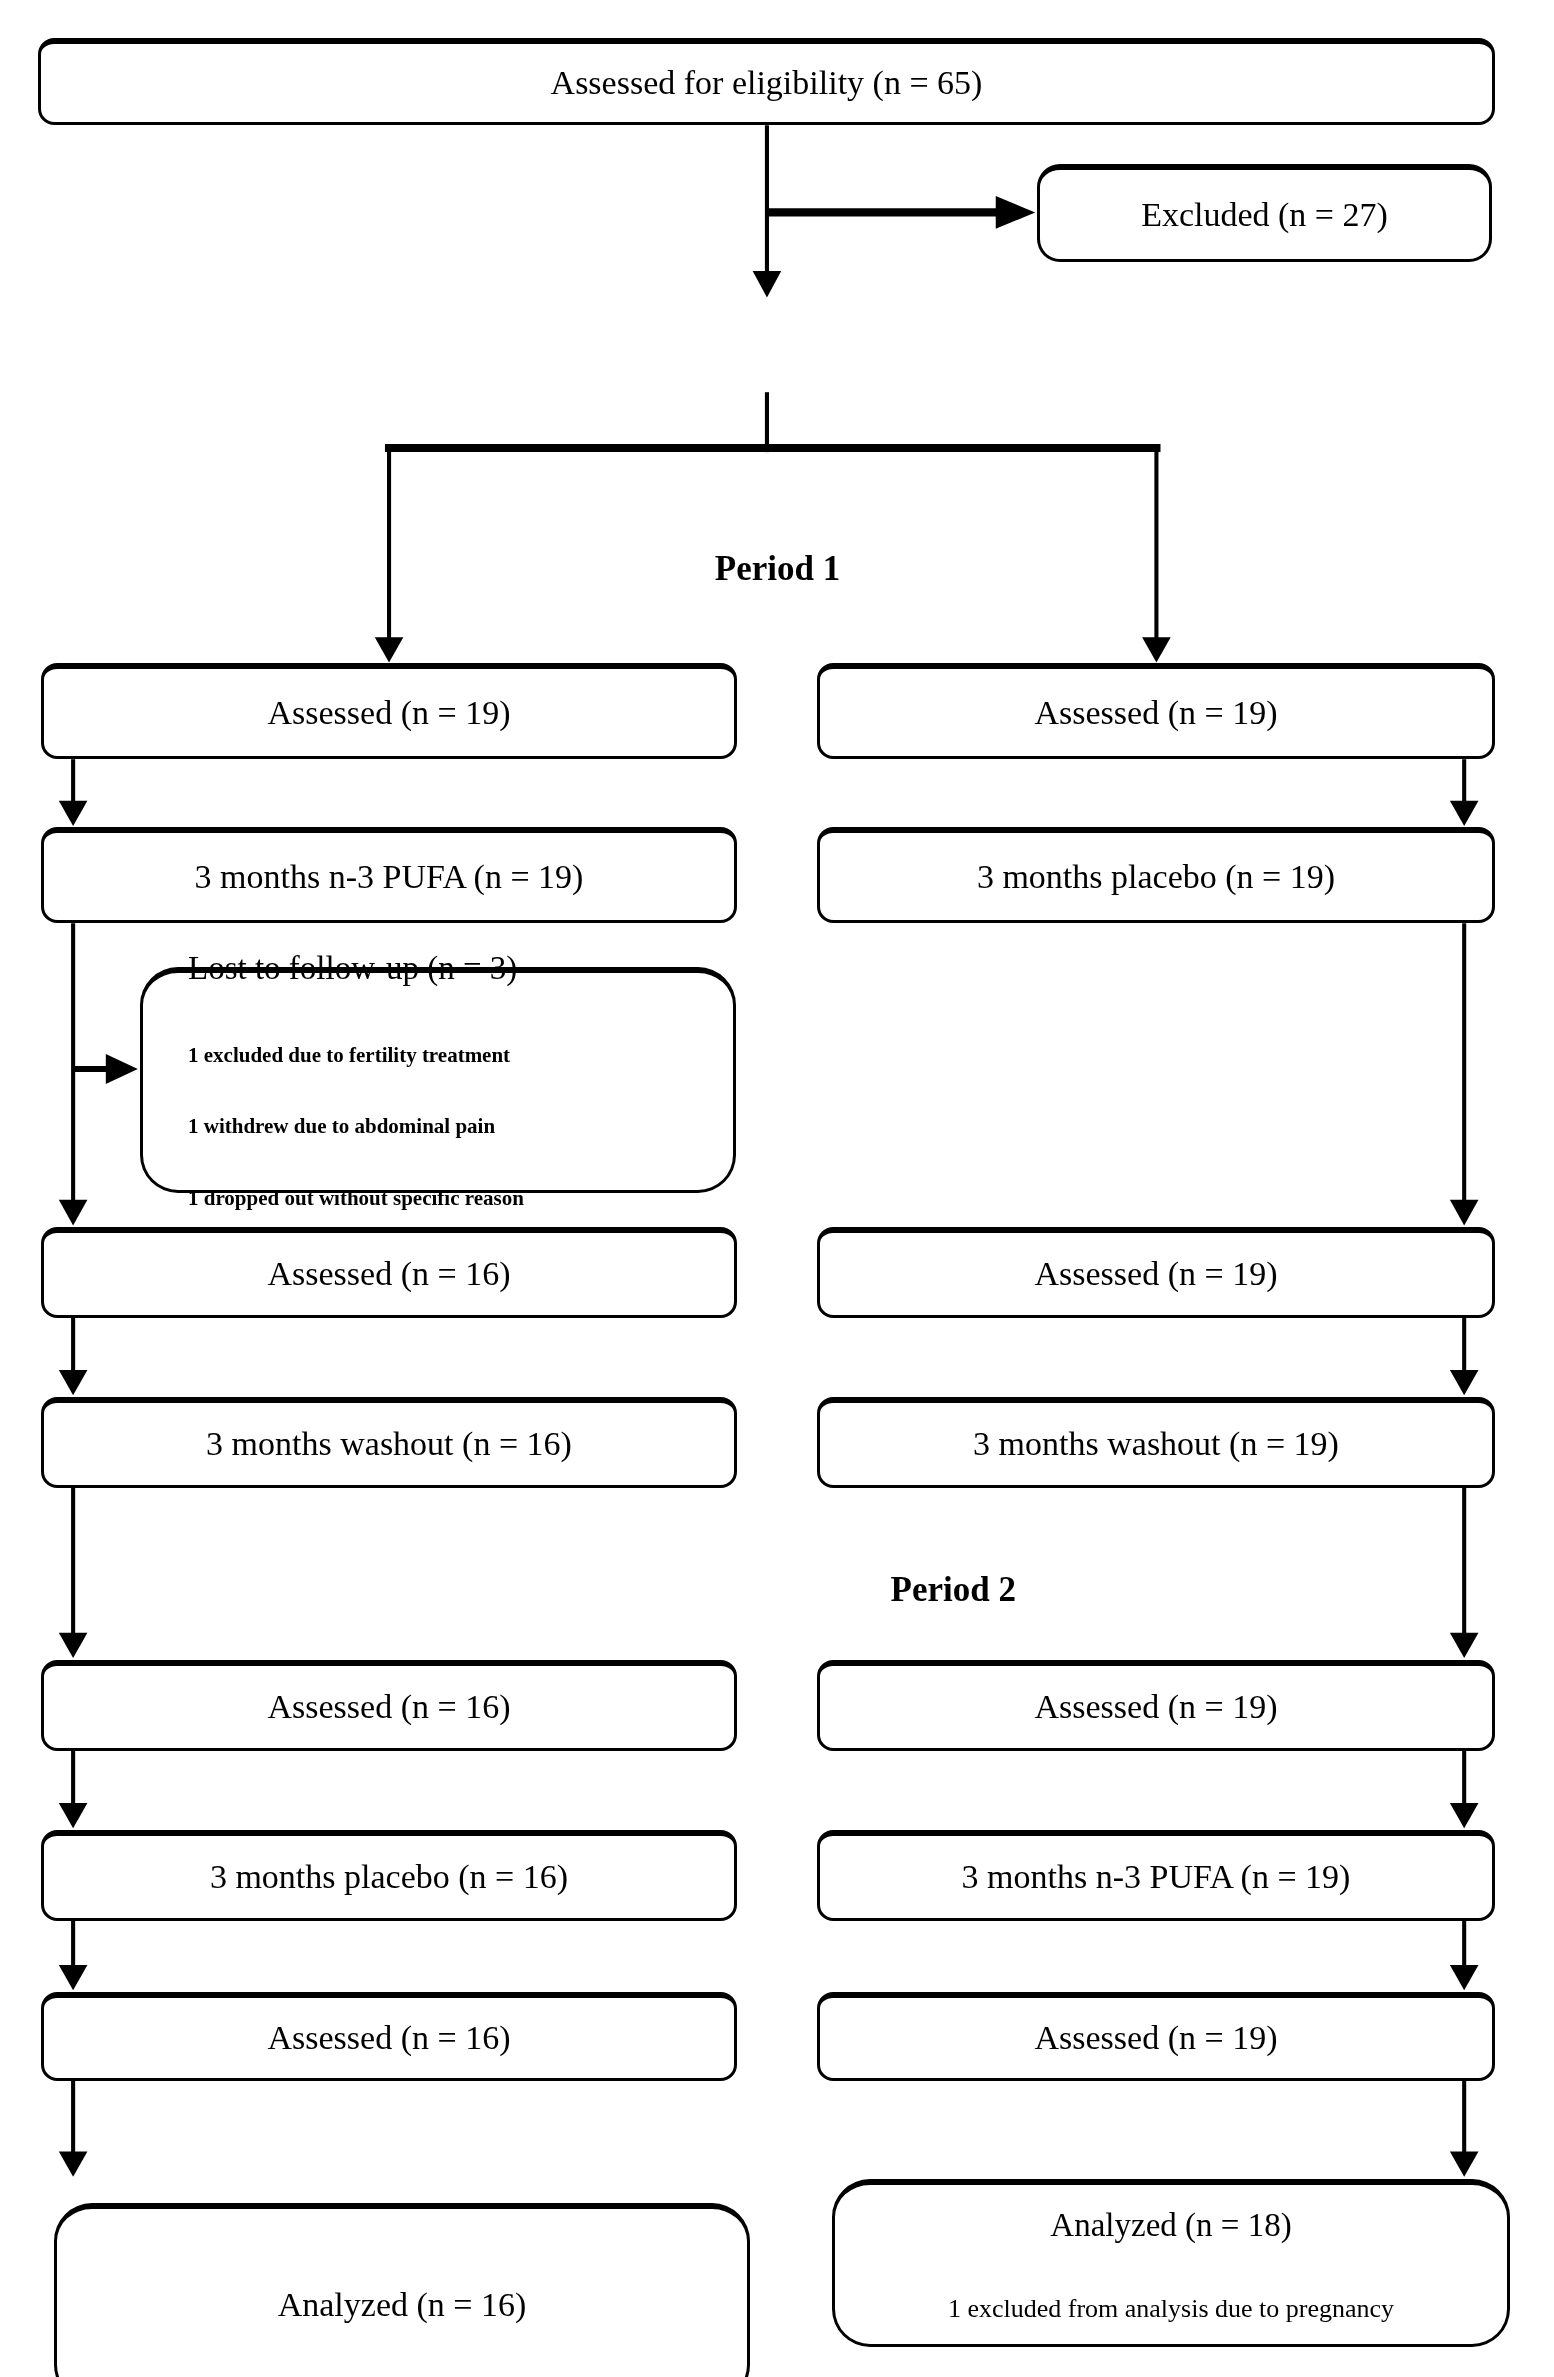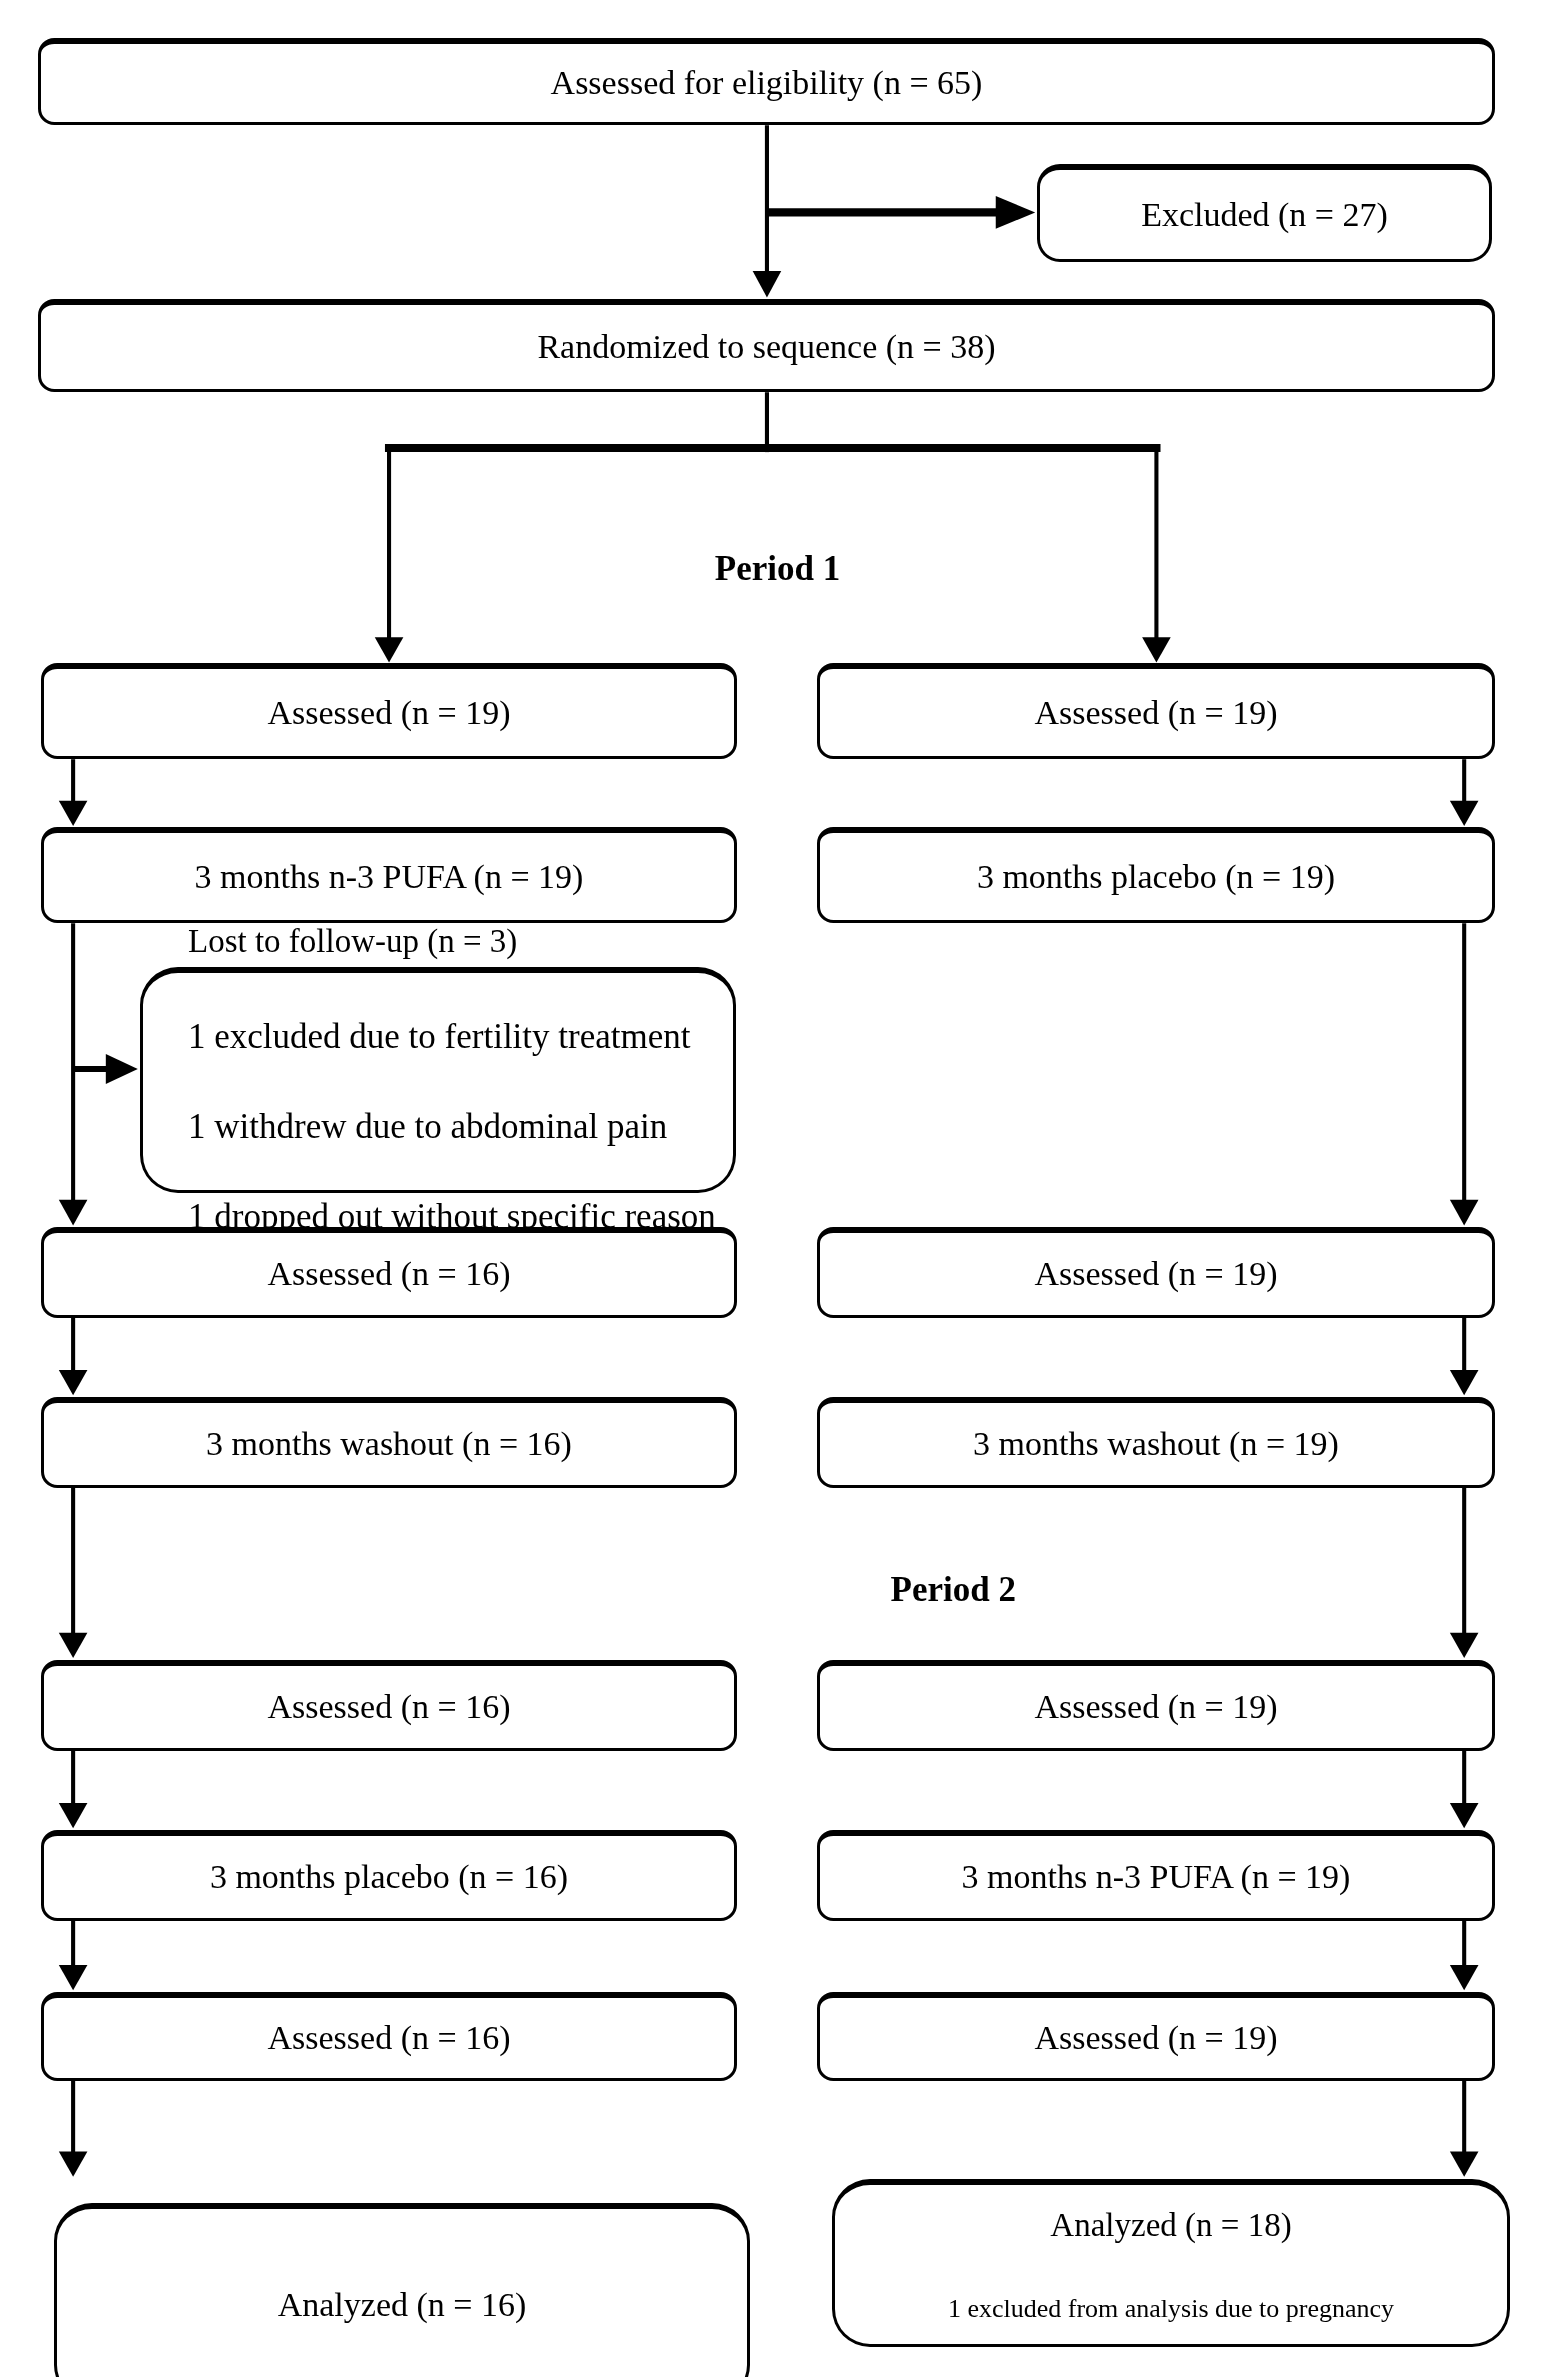--- a/index.html
+++ b/index.html
@@ -133,9 +133,6 @@
     <span>Excluded (n = 27)</span>
   </div>
 
-  <div class="box" style="left:38px; top:299px; width:1457px; height:93px;">
-    <span>Randomized to sequence (n = 38)</span>
-  </div>
 
   <div class="period-label" style="left:539px; top:549px;">Period 1</div>
 

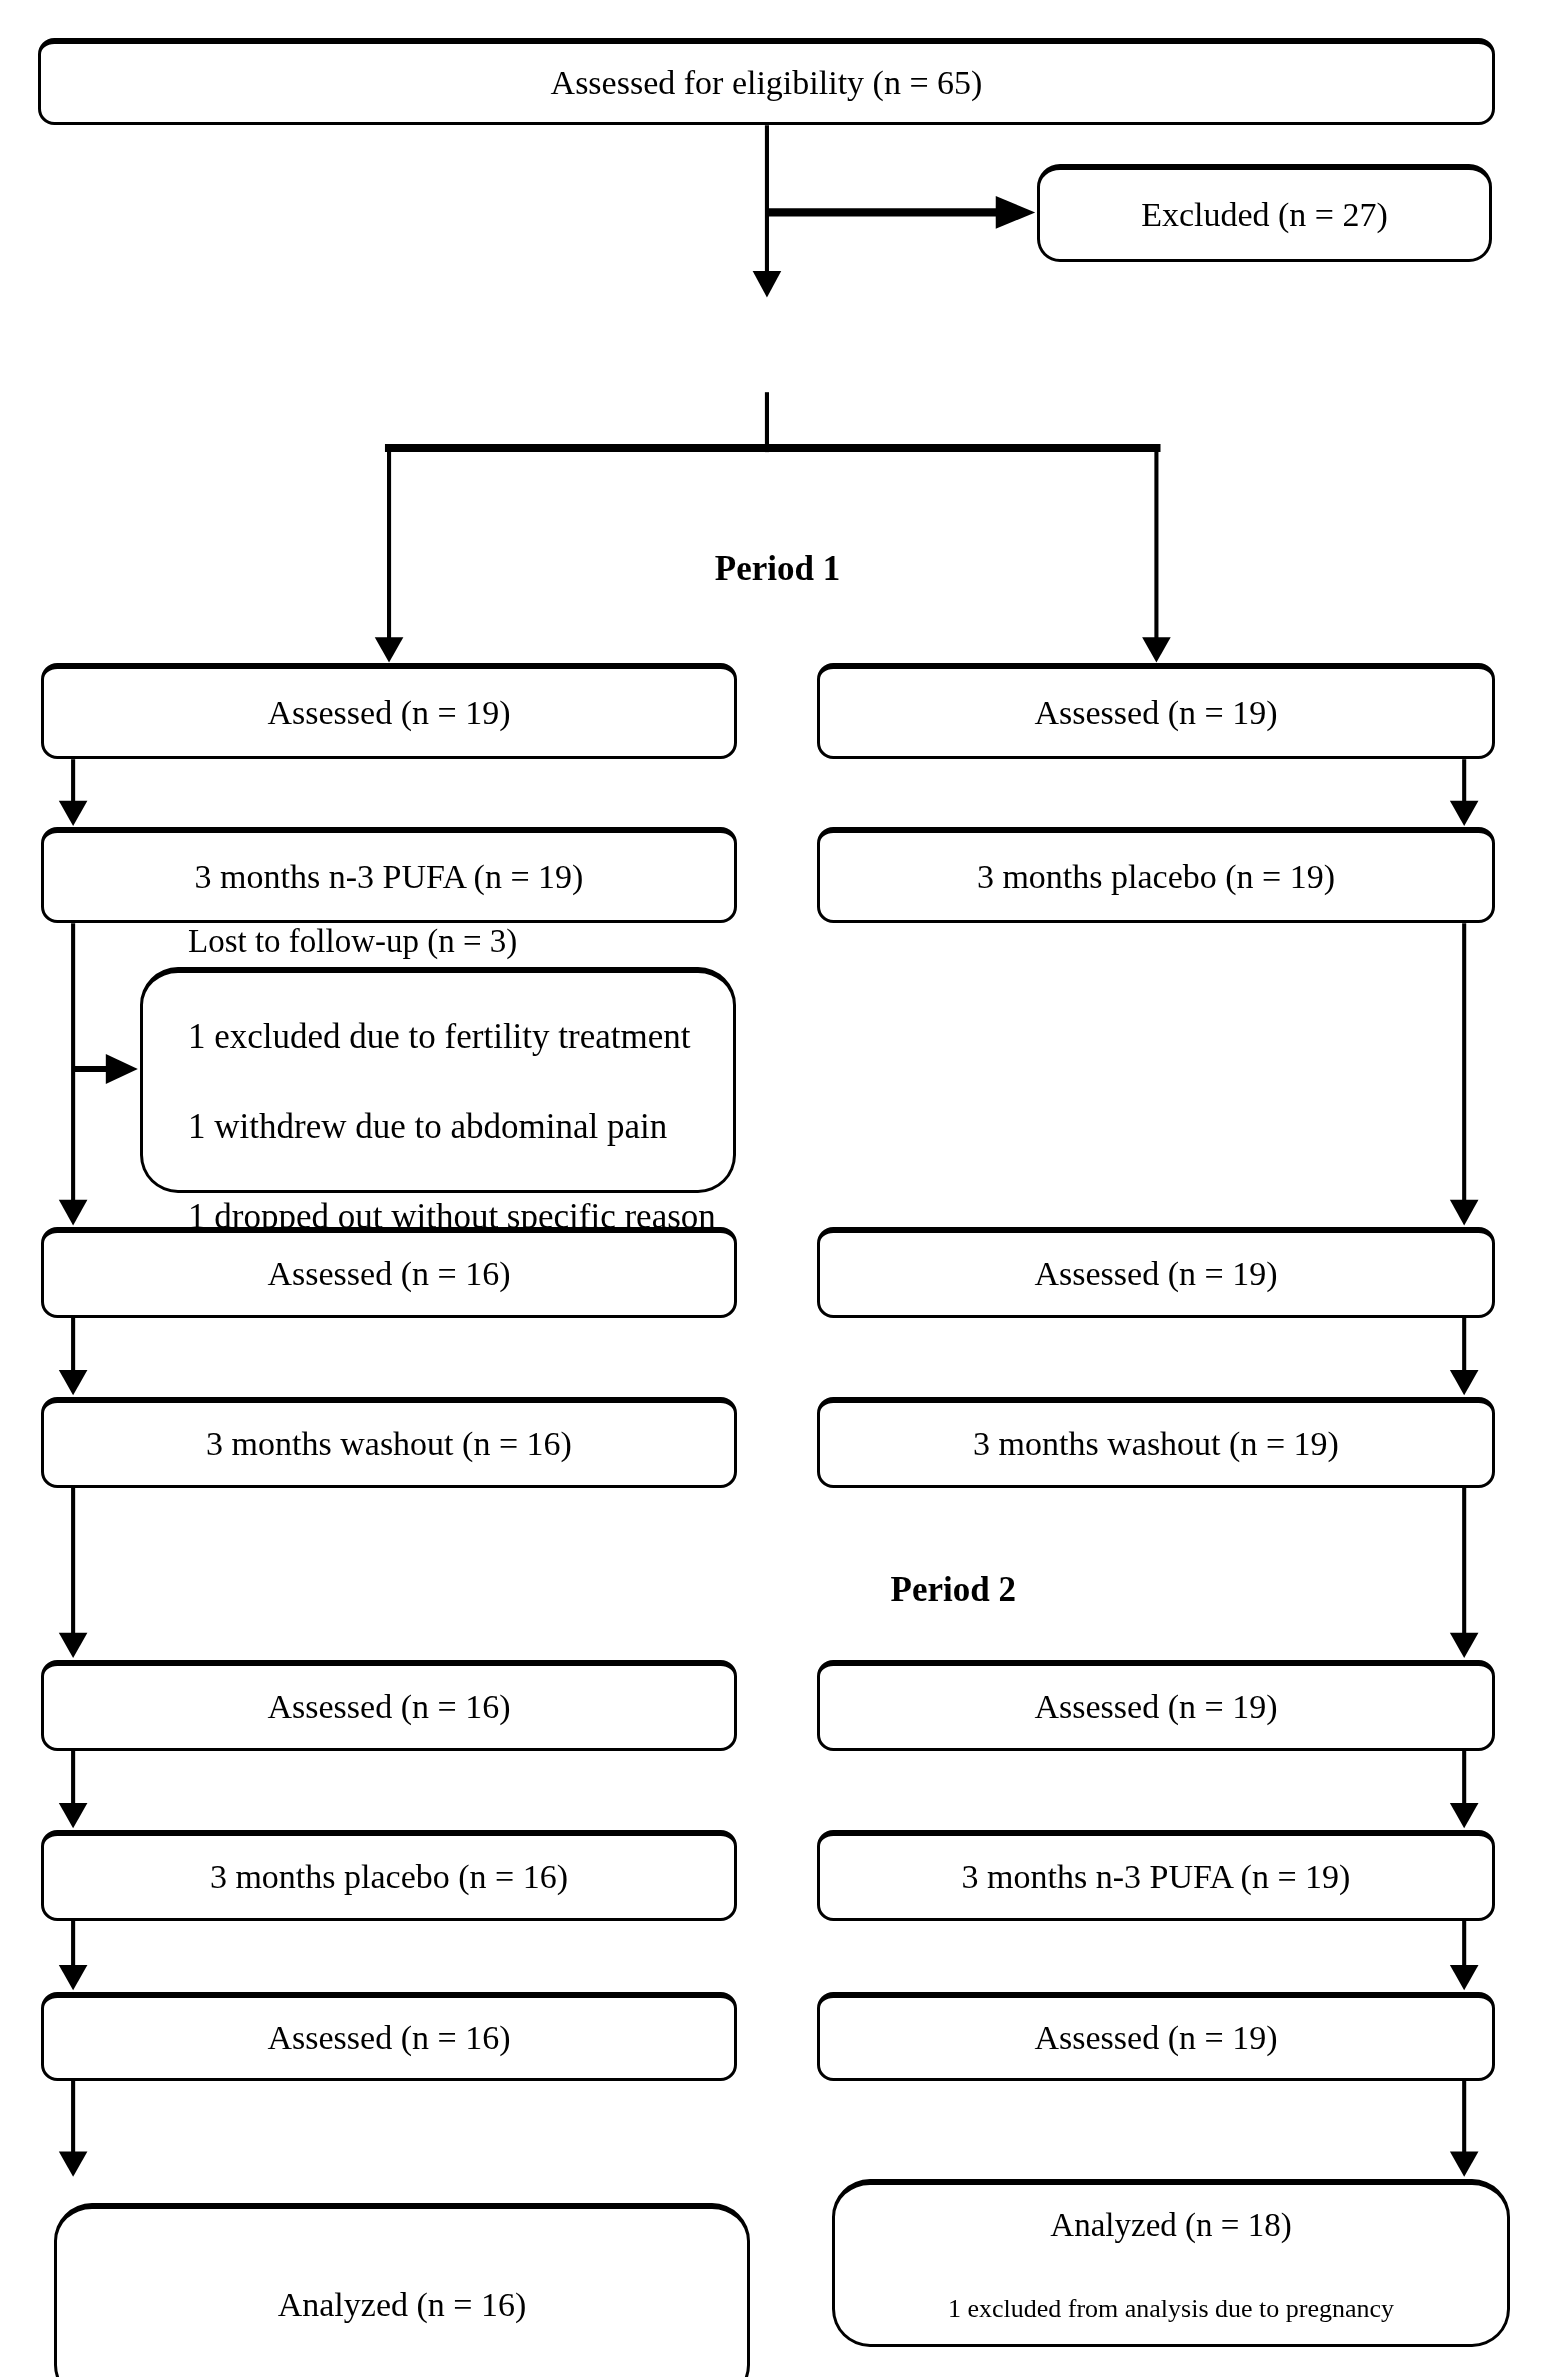--- a/index.html
+++ b/index.html
@@ -48,8 +48,9 @@
     padding-right: 16.3px;
   }
   .box .sub {
-    font-size: 35px;
+    font-size: 21px;
     line-height: 1.32;
+    font-weight: bold;
   }
   .box .title-line {
     font-size: 33px;

